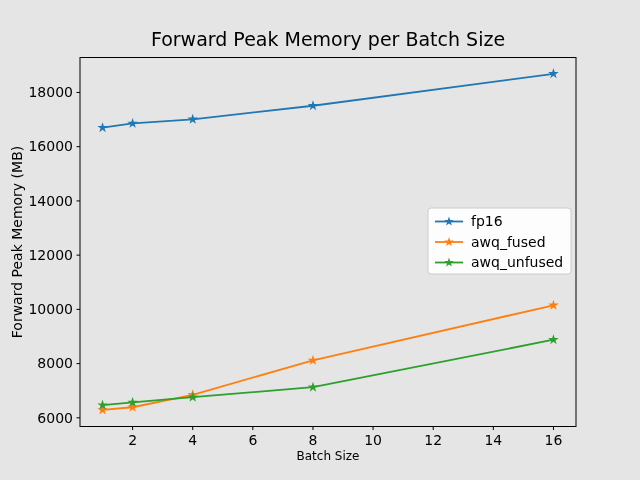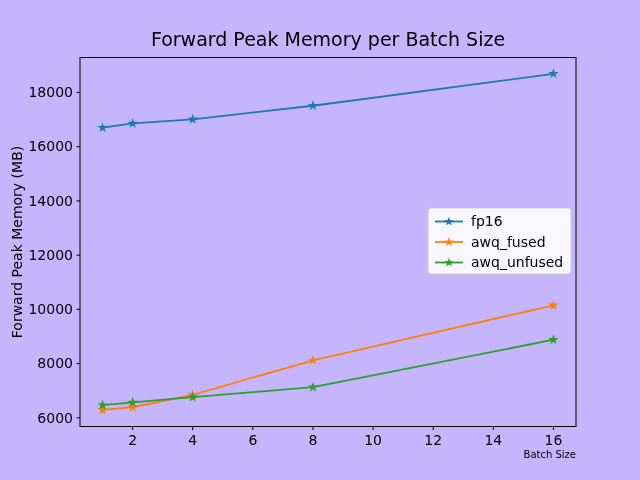--- a/index.html
+++ b/index.html
@@ -7,7 +7,7 @@
     position: relative;
     width: 640px;
     height: 480px;
-    background: #c4b5fd;
+    background: #e5e5e5;
     font-family: "DejaVu Sans", sans-serif;
     color: #000000;
     overflow: hidden;

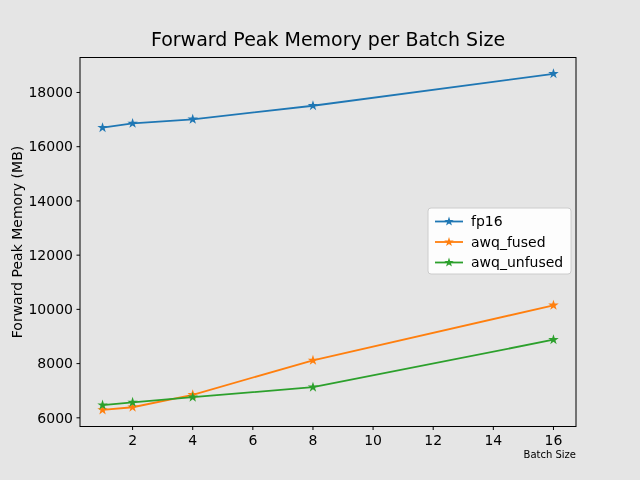--- a/index.html
+++ b/index.html
@@ -28,8 +28,8 @@
     left: 80px;
     width: 496px;
     top: 449px;
-    text-align: right;
-    font-size: 10px;
+    text-align: center;
+    font-size: 12px;
     color: #000000;
     white-space: nowrap;
   }

